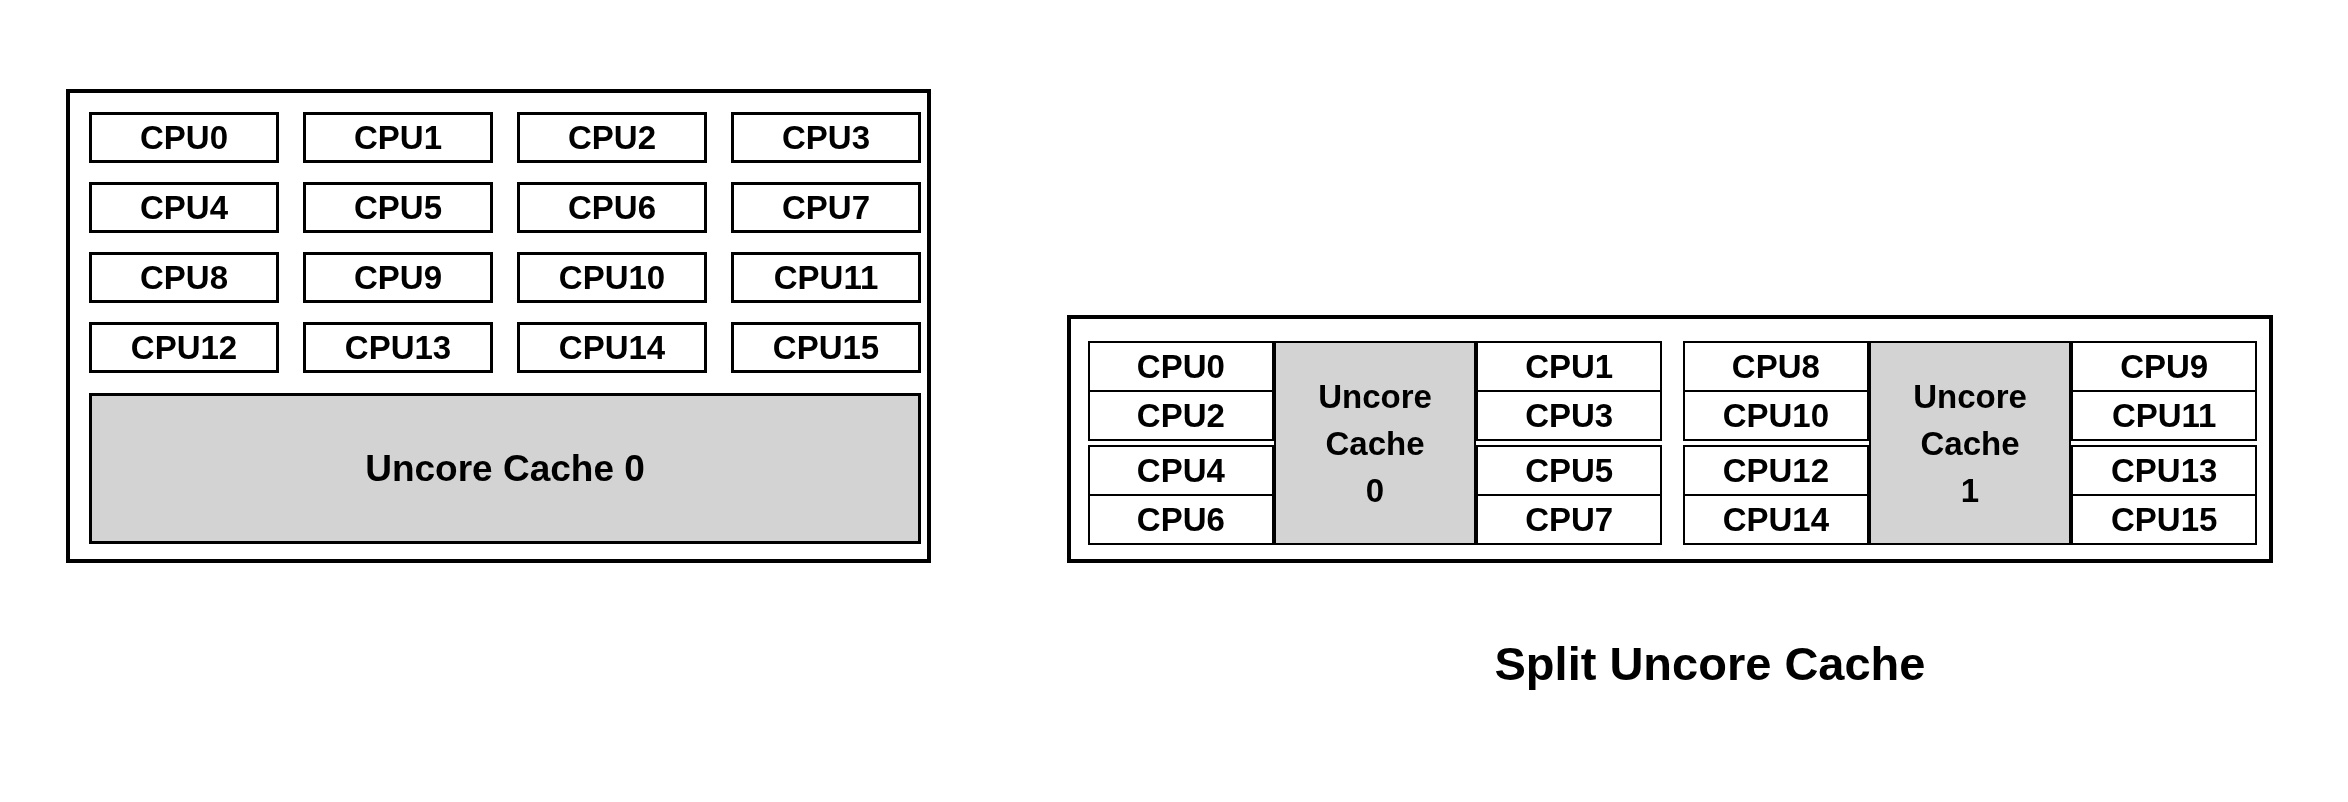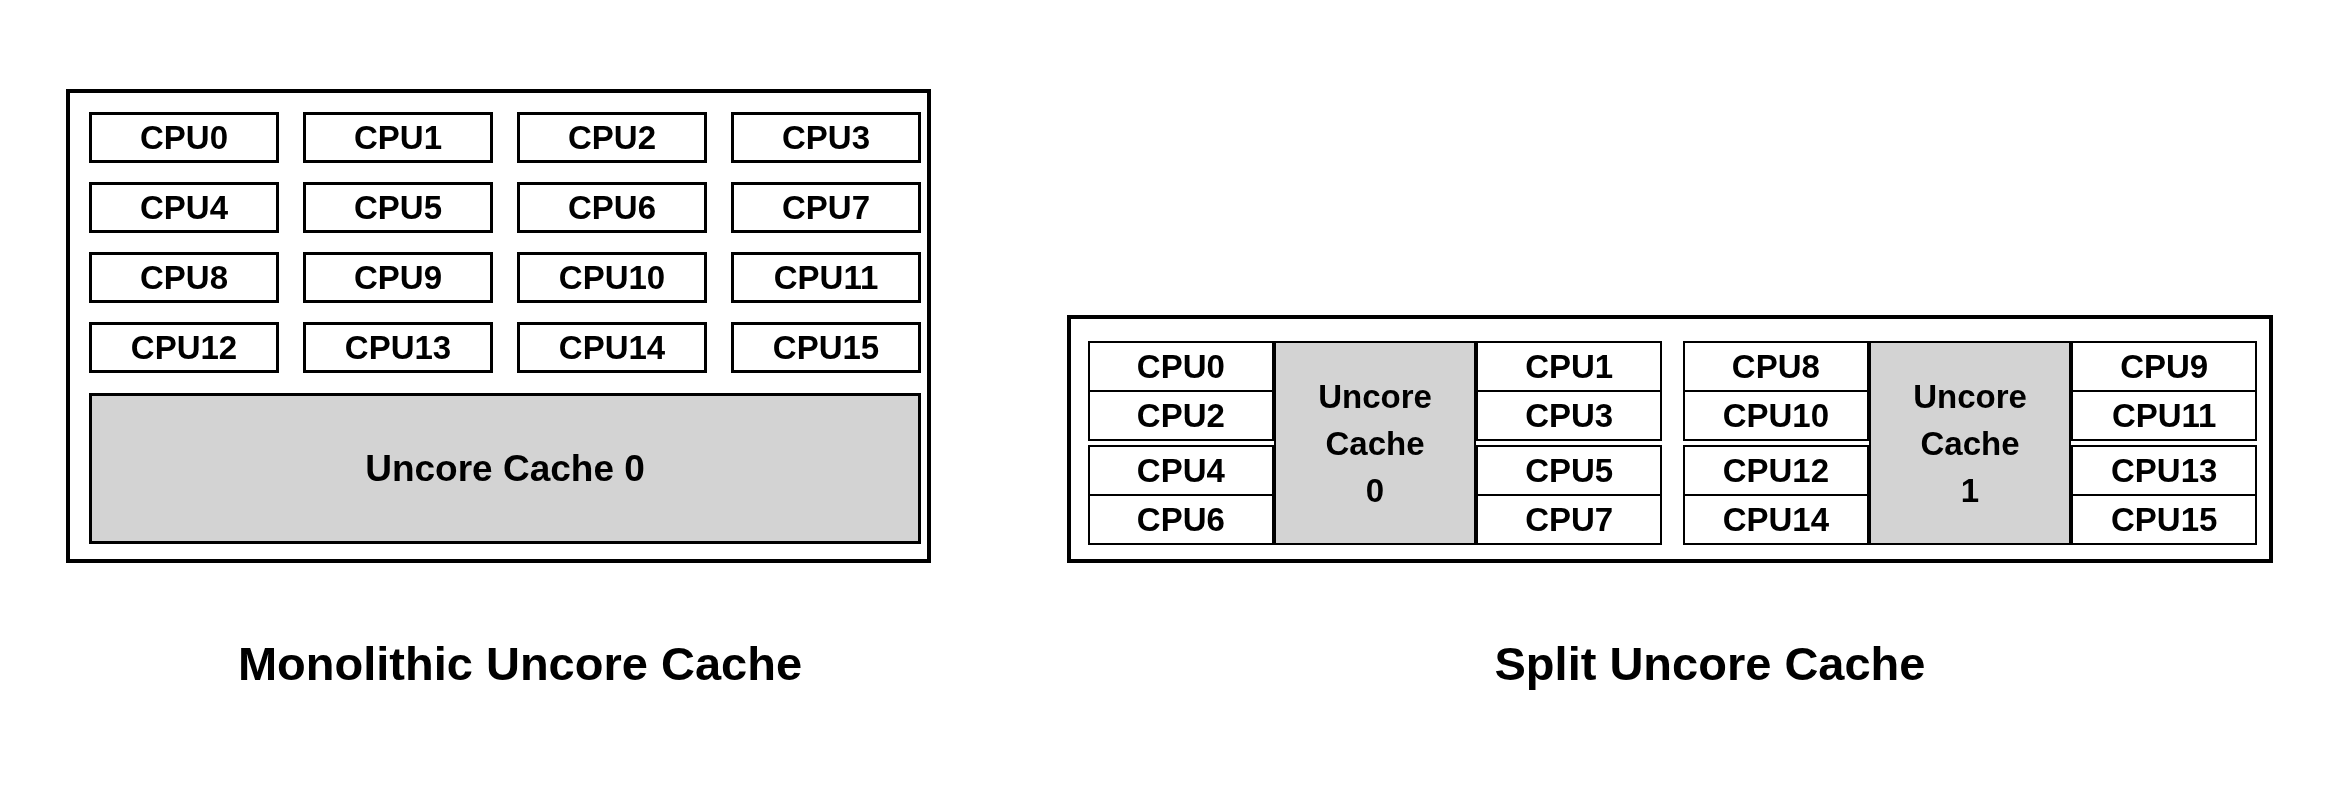--- a/index.html
+++ b/index.html
@@ -86,7 +86,6 @@
     </div>
     <div class="mono-cache">Uncore Cache 0</div>
   </div>
-  <div class="caption mono-cap">Monolithic Uncore Cache</div>
 
   <div class="split-box">
 

